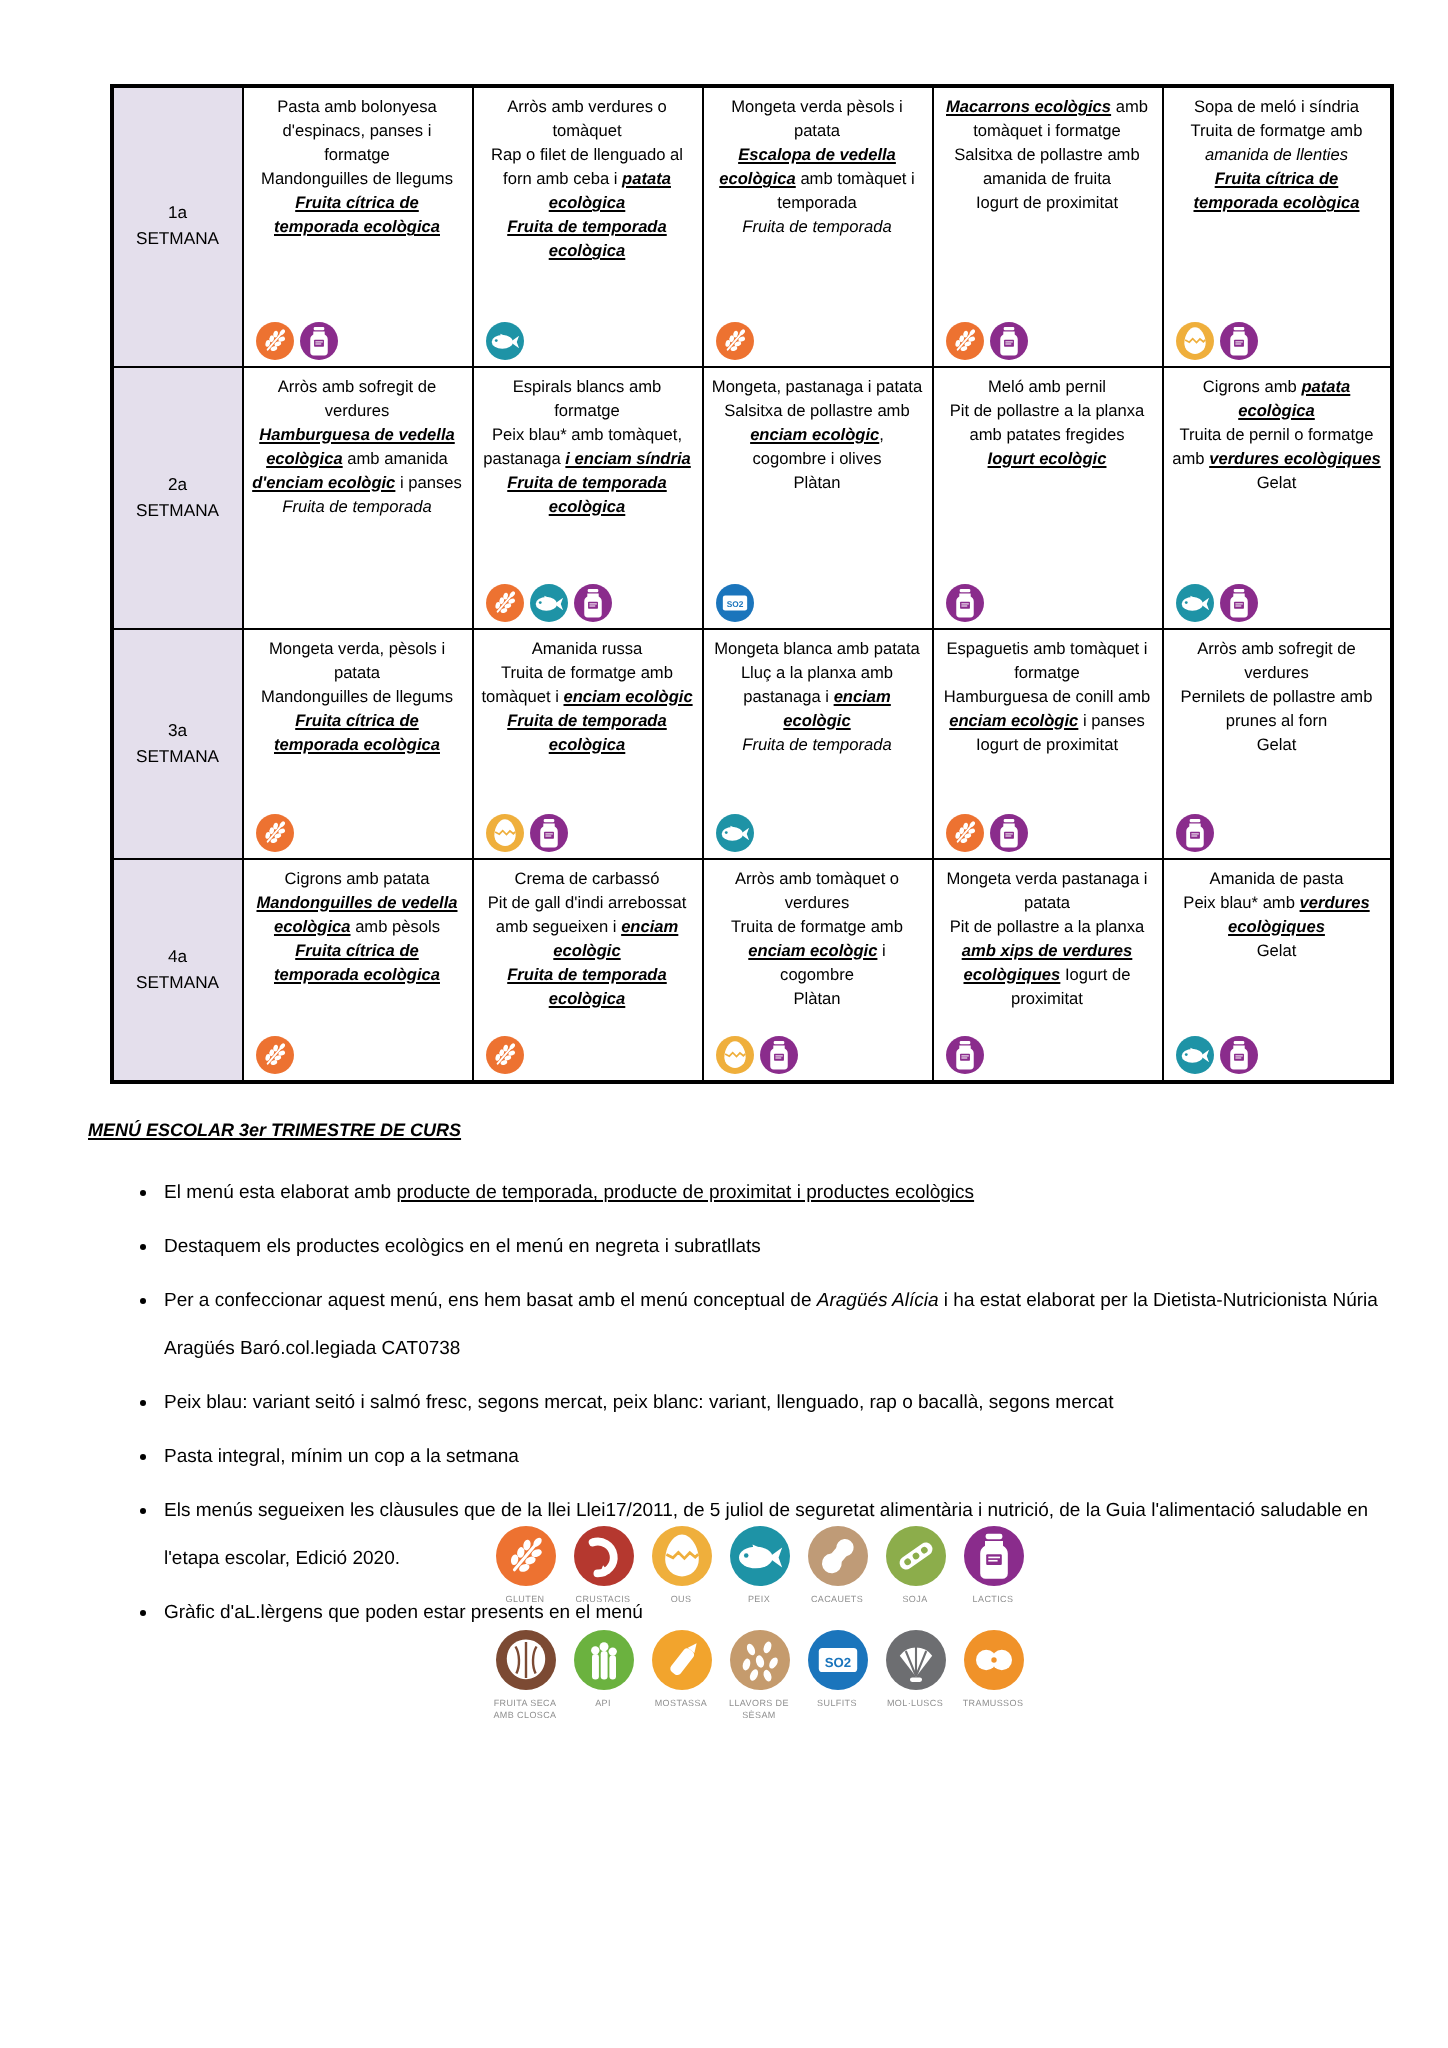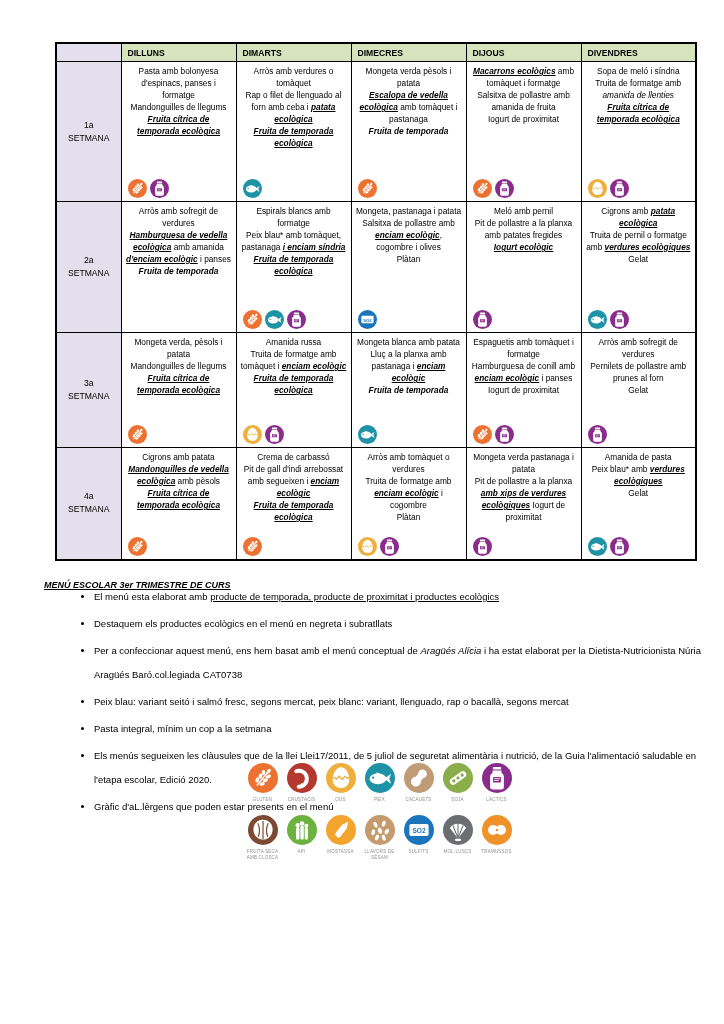--- a/index.html
+++ b/index.html
@@ -54,14 +54,6 @@
       <col class="c-day">
     </colgroup>
   <tbody>
-      <tr>
-        <th class="corner"></th>
-        <th>DILLUNS</th>
-        <th>DIMARTS</th>
-        <th>DIMECRES</th>
-        <th>DIJOUS</th>
-        <th>DIVENDRES</th>
-      </tr>
       <tr style="height:140px">
         <td class="week">1a<br>SETMANA</td>
         <td class="dish">

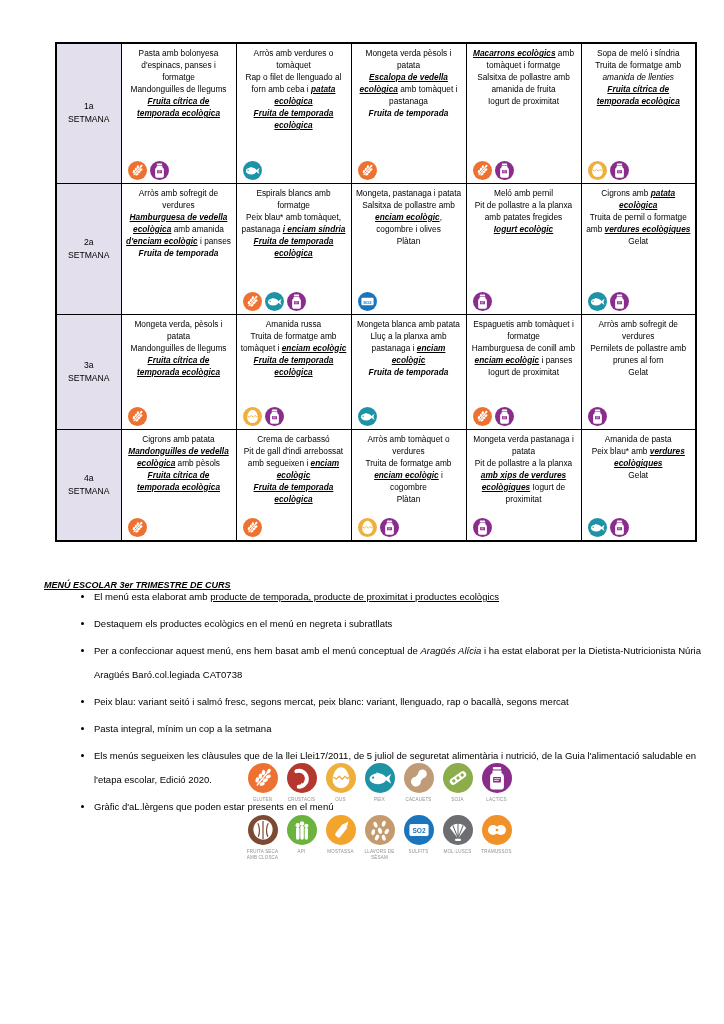--- a/index.html
+++ b/index.html
@@ -108,7 +108,7 @@
         <td class="dish">
           <div class="cell-text">
             <div class="line"><span class="">Mongeta verda pèsols i patata</span></div>
-            <div class="line"><span class="seg-eco">Escalopa de vedella ecològica</span><span class=""> amb tomàquet i pastanaga</span></div>
+            <div class="line"><span class="seg-eco">Escalopa de vedella ecològica</span><span class=""> amb tomàquet i temporada</span></div>
             <div class="line"><span class="seg-bi">Fruita de temporada</span></div>
           </div>
           <div class="cell-icons">

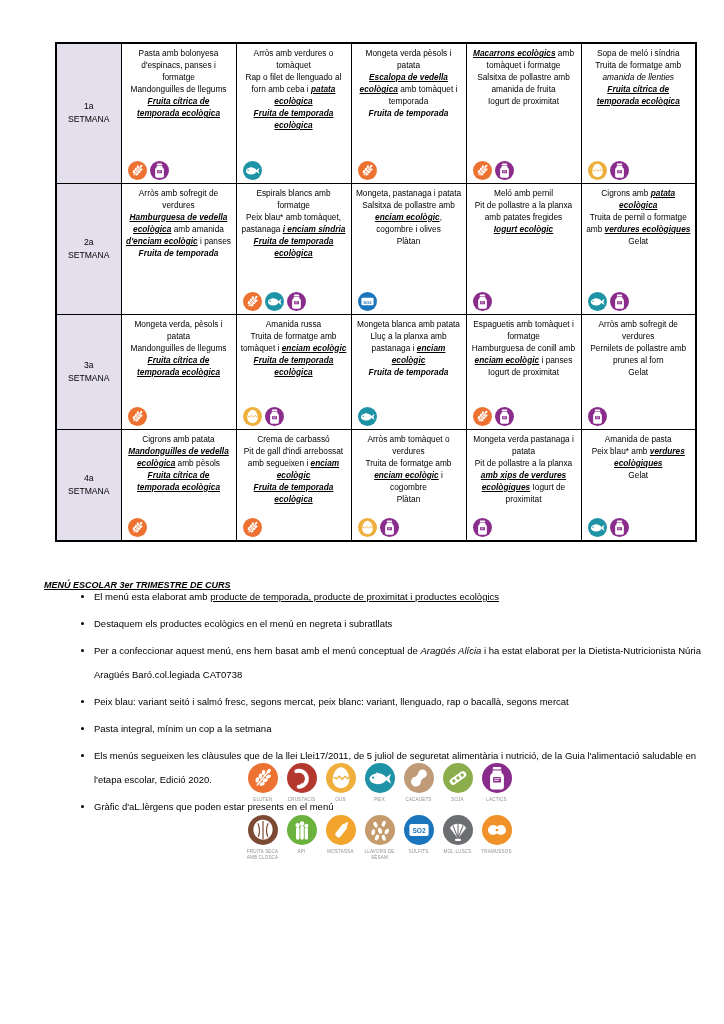--- a/index.html
+++ b/index.html
@@ -20,7 +20,7 @@
   td.dish{vertical-align:top;text-align:center;position:relative;
           padding:3px 4px 24px;font-size:8.3px;line-height:1.45}
   .seg-eco{font-weight:bold;font-style:italic;text-decoration:underline}
-  .seg-bi{font-weight:bold;font-style:italic}
+  .seg-bi{font-weight:normal;font-style:italic}
   .seg-i{font-style:italic}
   .seg-u{text-decoration:underline}
   .cell-icons{position:absolute;left:6px;bottom:3px;display:flex;gap:3px}

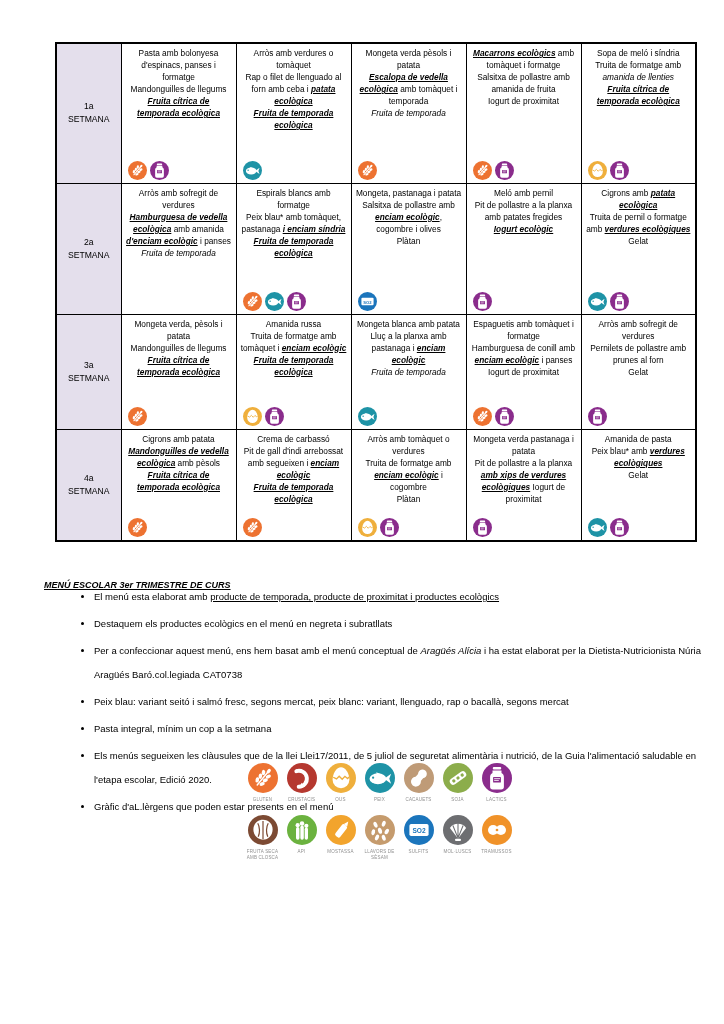--- a/index.html
+++ b/index.html
@@ -28,7 +28,7 @@
   .icon svg,.lg-icon svg{width:100%;height:100%;display:block}
 
   
-  .notes-title{position:absolute;left:44px;top:580px;font-size:9px;
+  .notes-title{position:absolute;left:44px;top:560px;font-size:9px;
                font-weight:bold;font-style:italic;text-decoration:underline}
   ul.notes{position:absolute;left:76px;top:585px;width:626px;margin:0;padding-left:18px}
   ul.notes li{font-size:9.5px;line-height:24px;margin-bottom:3px}

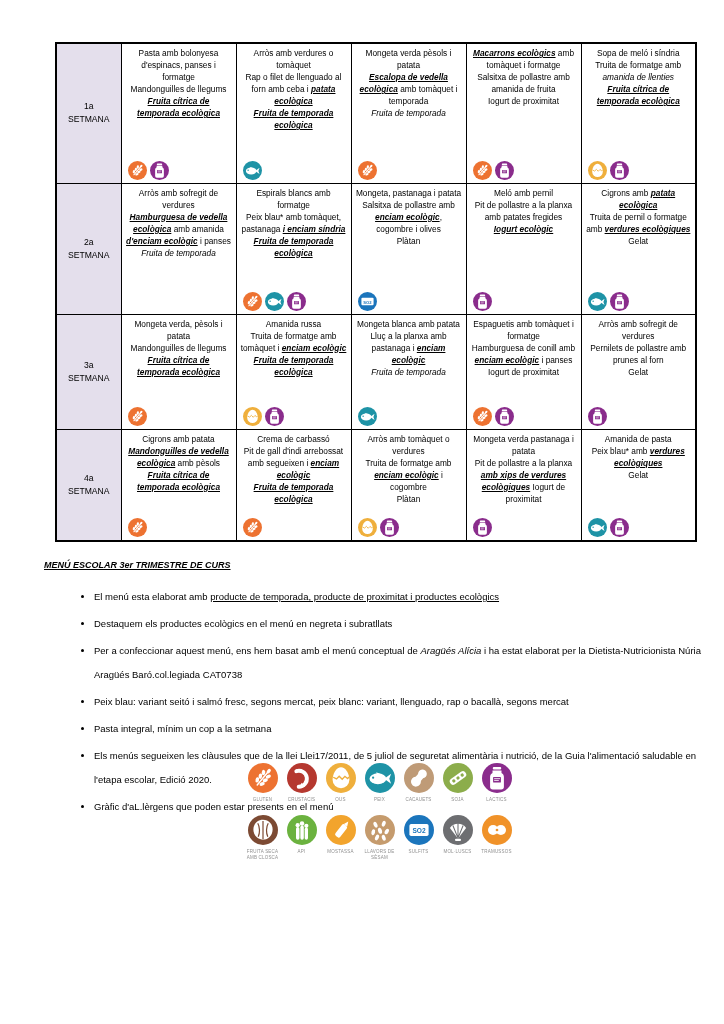--- a/index.html
+++ b/index.html
@@ -30,7 +30,7 @@
   
   .notes-title{position:absolute;left:44px;top:560px;font-size:9px;
                font-weight:bold;font-style:italic;text-decoration:underline}
-  ul.notes{position:absolute;left:76px;top:585px;width:626px;margin:0;padding-left:18px}
+  ul.notes{position:absolute;left:64px;top:585px;width:626px;margin:0;padding-left:18px}
   ul.notes li{font-size:9.5px;line-height:24px;margin-bottom:3px}
 
   

